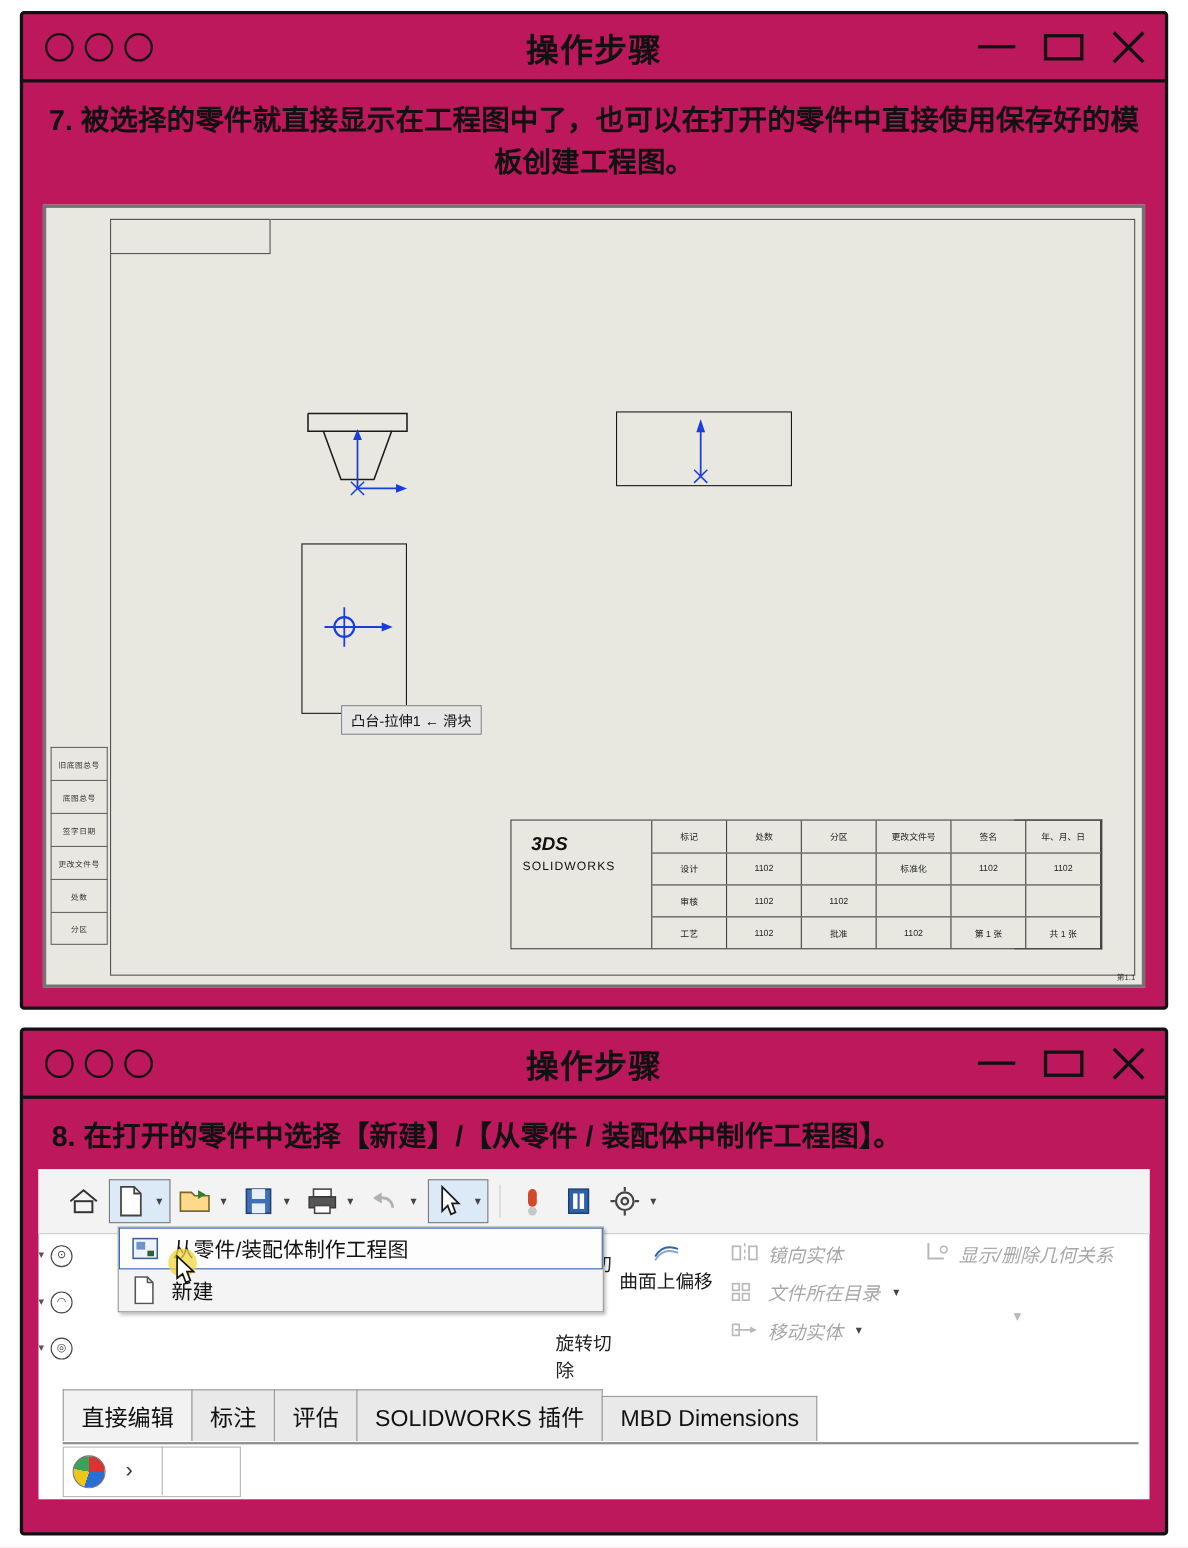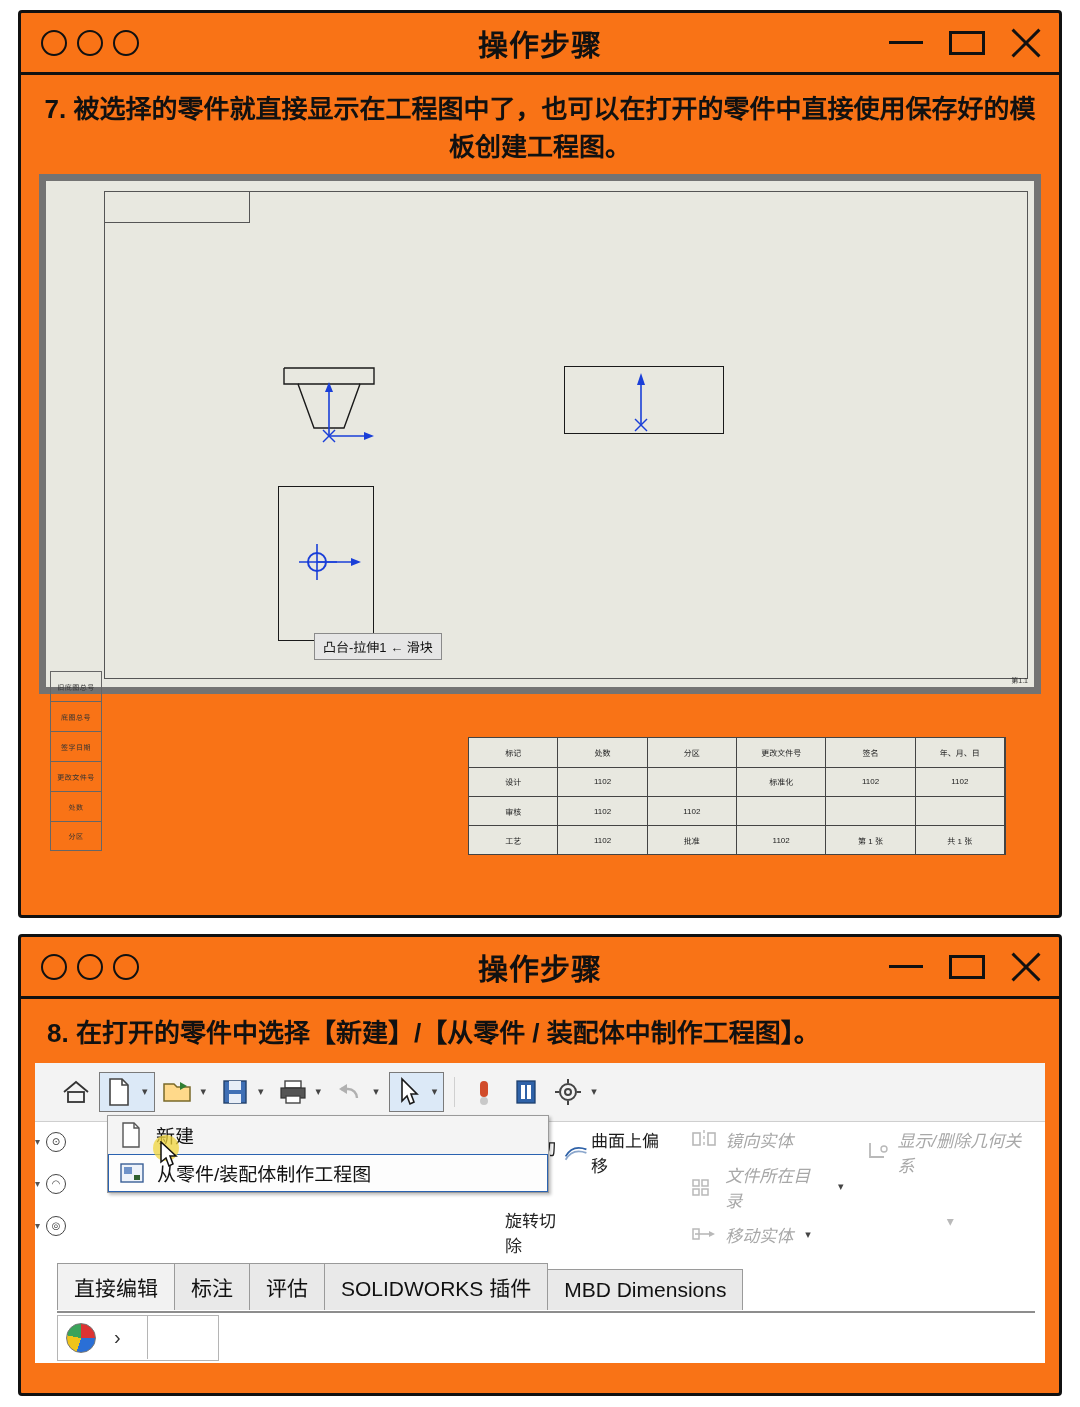--- a/index.html
+++ b/index.html
@@ -7,7 +7,7 @@
   .page{position:relative;width:1080px;height:1407px;}
 
   
-  .window{position:absolute;left:18px;width:1044px;border:3px solid #111;border-radius:4px;background:#f97316;box-sizing:border-box;}
+  .window{position:absolute;left:18px;width:1044px;border:3px solid #111;border-radius:4px;background:#be185d;box-sizing:border-box;}
   .win1{top:10px;height:908px;}
   .win2{top:934px;height:462px;}
 

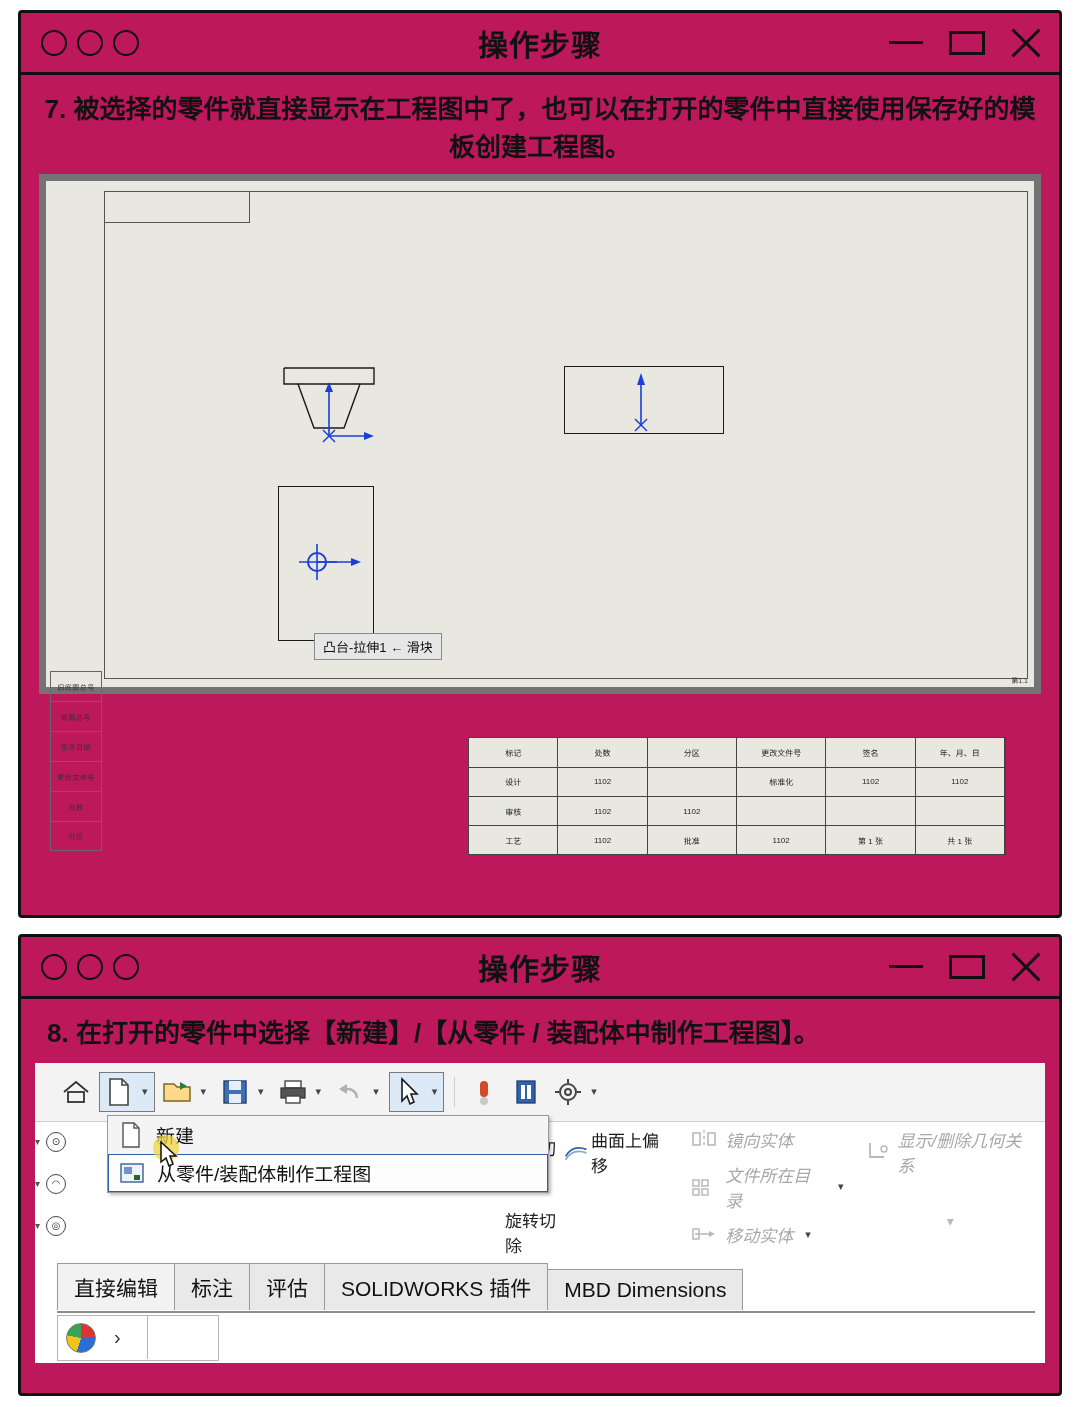--- a/index.html
+++ b/index.html
@@ -26,7 +26,7 @@
   .caption{font-size:26px;font-weight:bold;line-height:1.45;padding:16px 22px 8px 22px;text-align:center;}
 
   
-  .canvas{position:relative;margin:0 18px 0 18px;height:520px;background:#e8e8e0;border:7px solid #737373;box-sizing:border-box;}
+  .canvas{position:relative;margin:12px 18px 0 18px;height:712px;background:#e8e8e0;border:3px solid #737373;box-sizing:border-box;}
   .sheet-border{position:absolute;left:58px;top:10px;right:6px;bottom:8px;border:1px solid #555;box-sizing:border-box;}
   .tagbox{position:absolute;left:58px;top:10px;width:146px;height:32px;border:1px solid #555;box-sizing:border-box;background:#e8e8e0;}
 

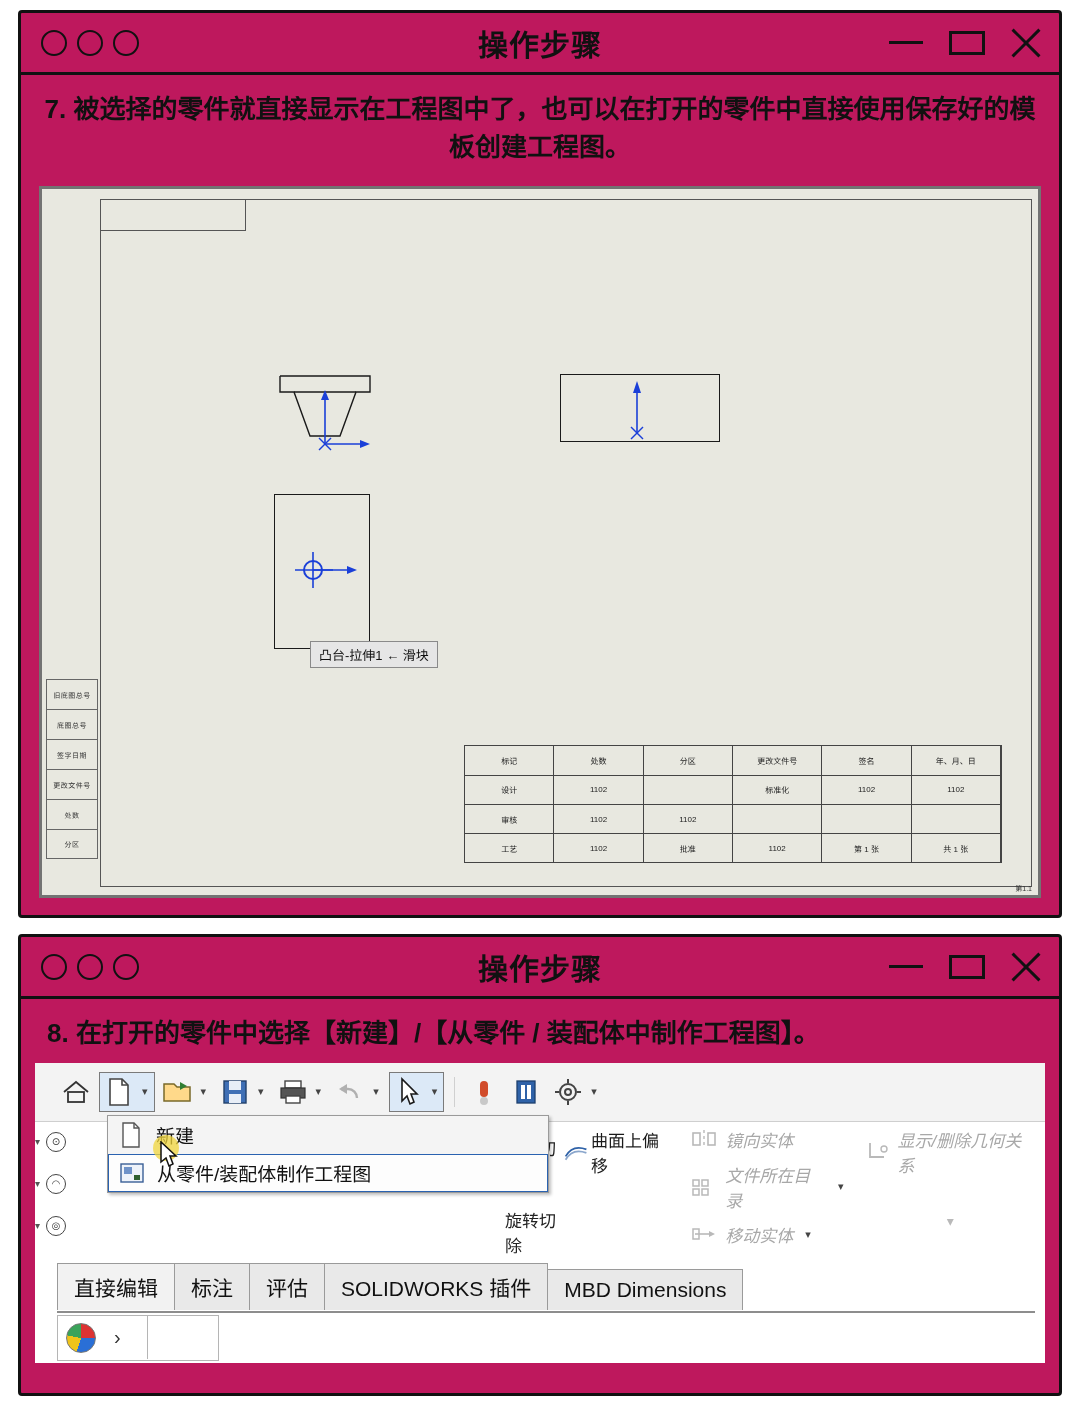--- a/index.html
+++ b/index.html
@@ -171,6 +171,10 @@
       <div class="tooltip">凸台-拉伸1 ← 滑块</div>
 
       <div class="titleblock">
+        <div class="tb-logo">
+          <div class="ds">3DS</div>
+          <div class="sw">SOLIDWORKS</div>
+        </div>
         <div class="tb-grid">
           <div class="tb-row">
             <span class="tb-c">标记</span>

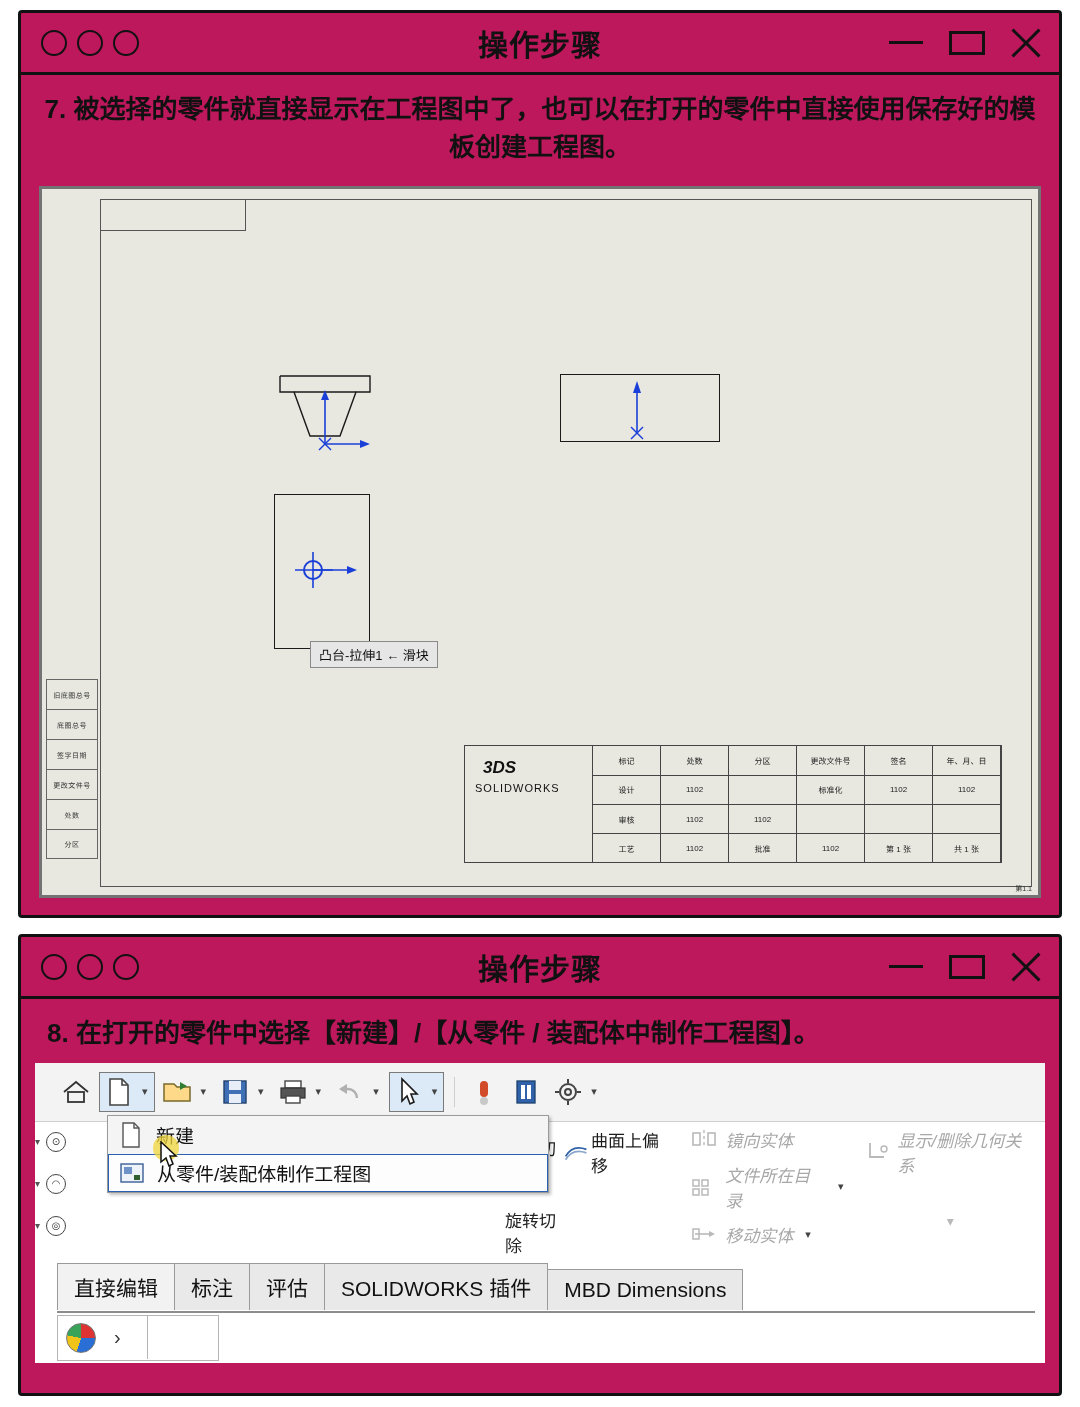--- a/index.html
+++ b/index.html
@@ -417,15 +417,6 @@
       </div>
 
       <div class="menu">
-        <div class="mitem">
-          <span class="micon">
-            <svg width="22" height="26" viewBox="0 0 22 26">
-                <path d="M3 1 h11 l5 5 v19 H3 Z" fill="#fff" stroke="#555" stroke-width="1.4"></path>
-                <path d="M14 1 v5 h5" fill="none" stroke="#555" stroke-width="1.4"></path>
-              </svg>
-          </span>
-          <span>新建</span>
-        </div>
         <div class="mitem selected">
           <span class="micon">
             <svg width="24" height="24" viewBox="0 0 24 24">
@@ -436,6 +427,15 @@
           </span>
           <span>从零件/装配体制作工程图</span>
         </div>
+        <div class="mitem">
+          <span class="micon">
+            <svg width="22" height="26" viewBox="0 0 22 26">
+                <path d="M3 1 h11 l5 5 v19 H3 Z" fill="#fff" stroke="#555" stroke-width="1.4"></path>
+                <path d="M14 1 v5 h5" fill="none" stroke="#555" stroke-width="1.4"></path>
+              </svg>
+          </span>
+          <span>新建</span>
+        </div>
       </div>
       <div class="cursor-dot"></div>
       <div class="cursor-arrow">

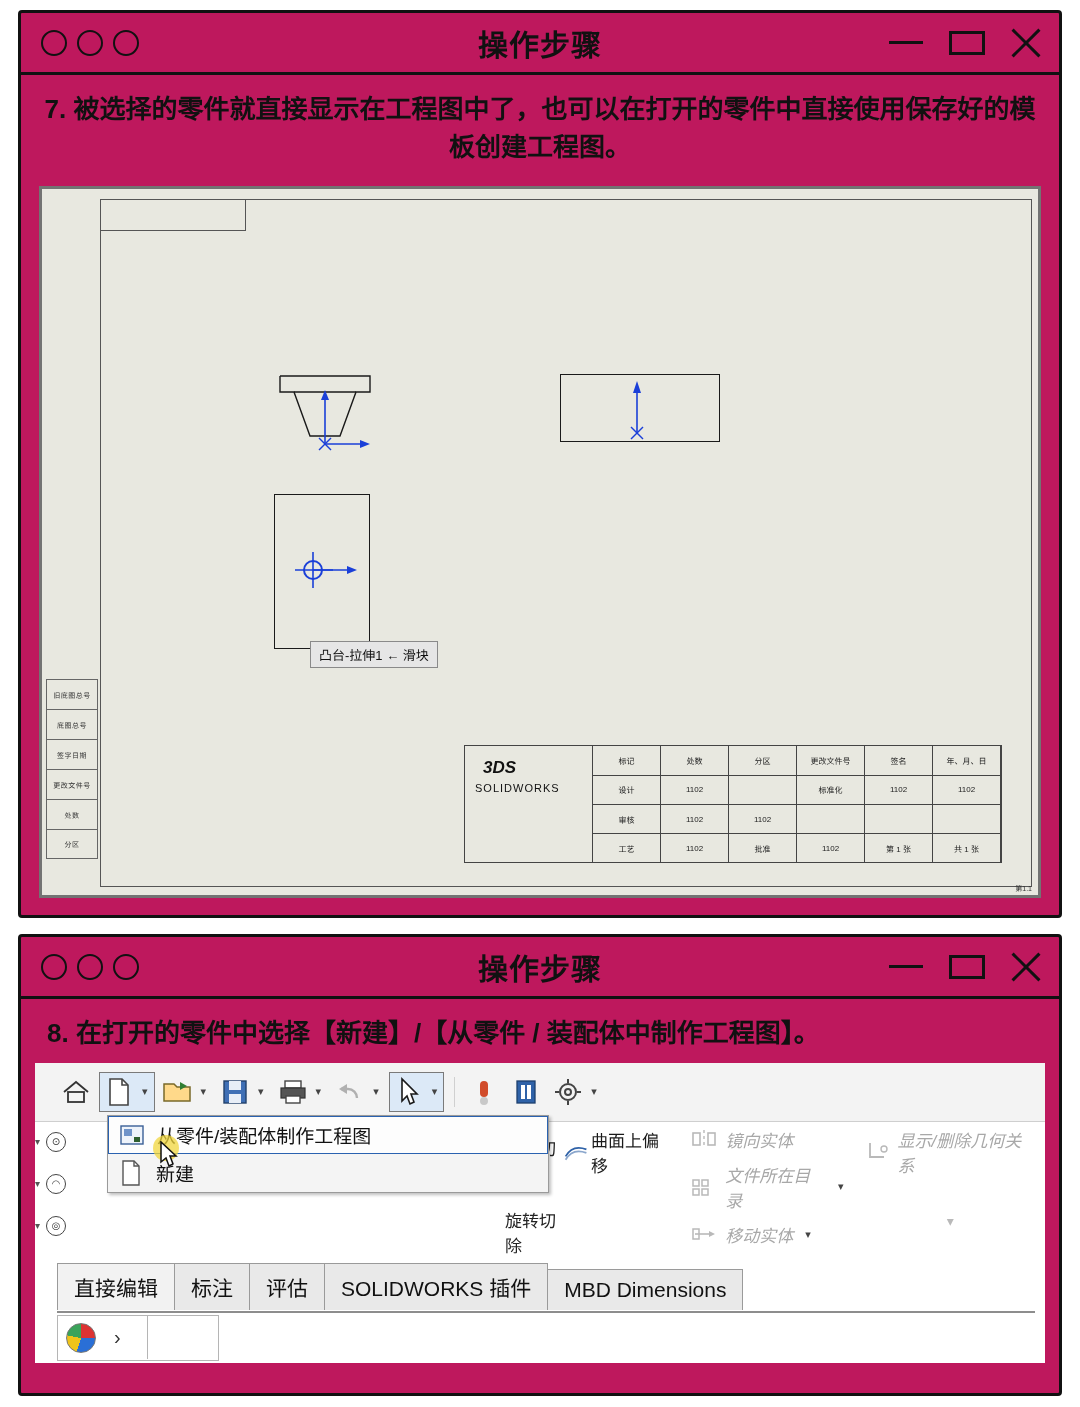--- a/index.html
+++ b/index.html
@@ -83,7 +83,7 @@
   .rib-col{display:flex;flex-direction:column;gap:10px;padding:0 8px;}
   .rib-item{display:flex;align-items:center;gap:8px;font-size:17px;color:#a8a8a8;font-style:italic;}
   .rib-icon{width:26px;height:22px;display:flex;align-items:center;justify-content:center;}
-  .rib-big{display:flex;flex-direction:row;align-items:center;font-size:17px;color:#1a1a1a;gap:2px;}
+  .rib-big{display:flex;flex-direction:column;align-items:center;font-size:17px;color:#1a1a1a;gap:2px;}
   .cover{position:absolute;left:470px;top:58px;width:60px;height:128px;font-size:17px;color:#222;}
 
   

